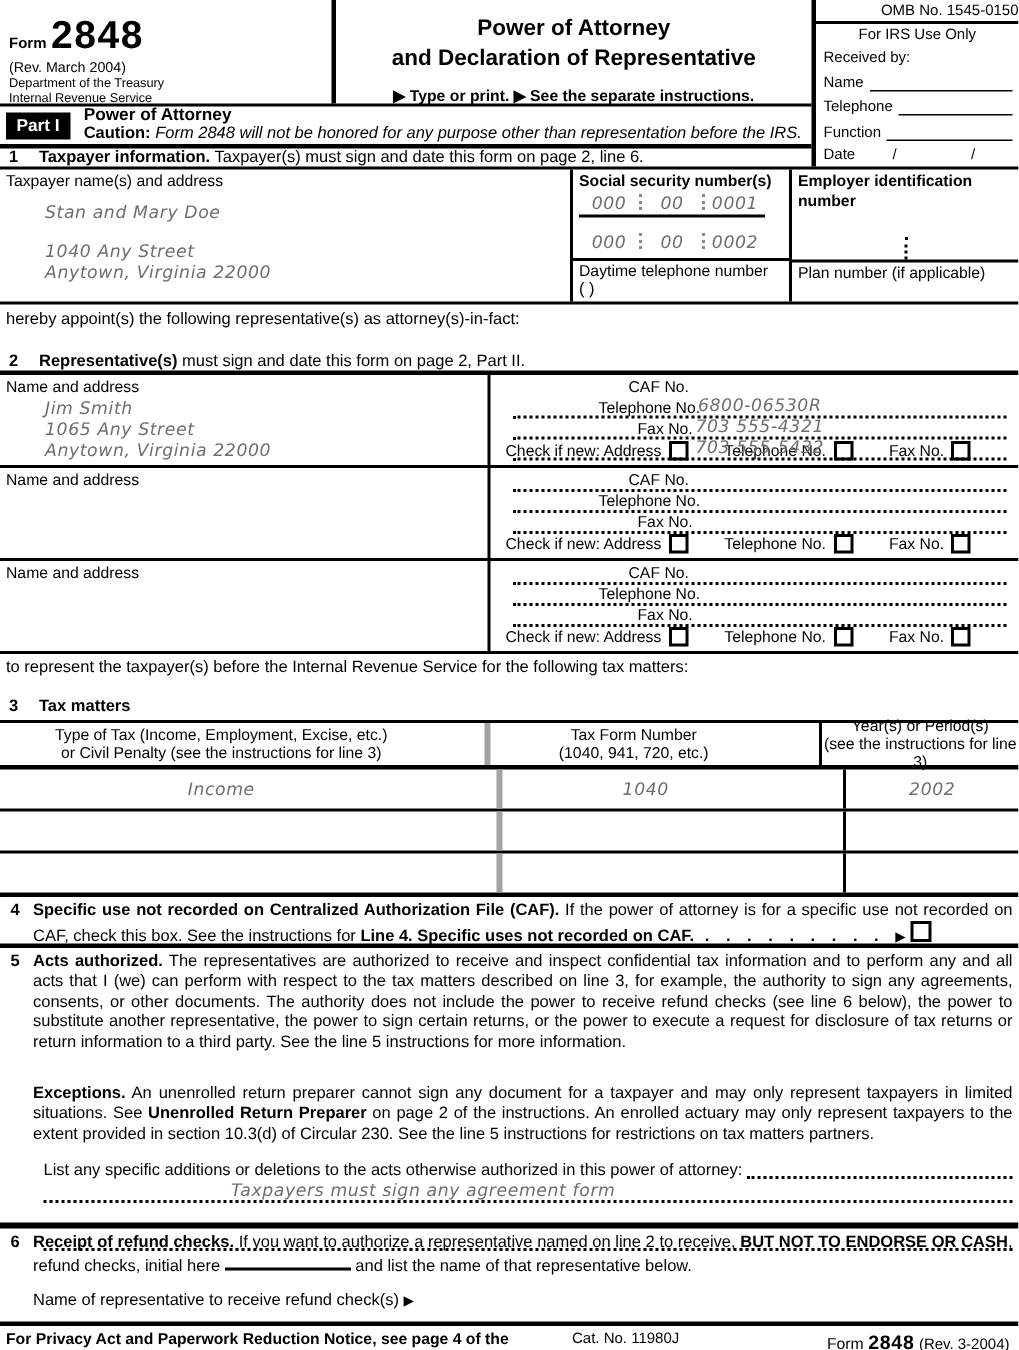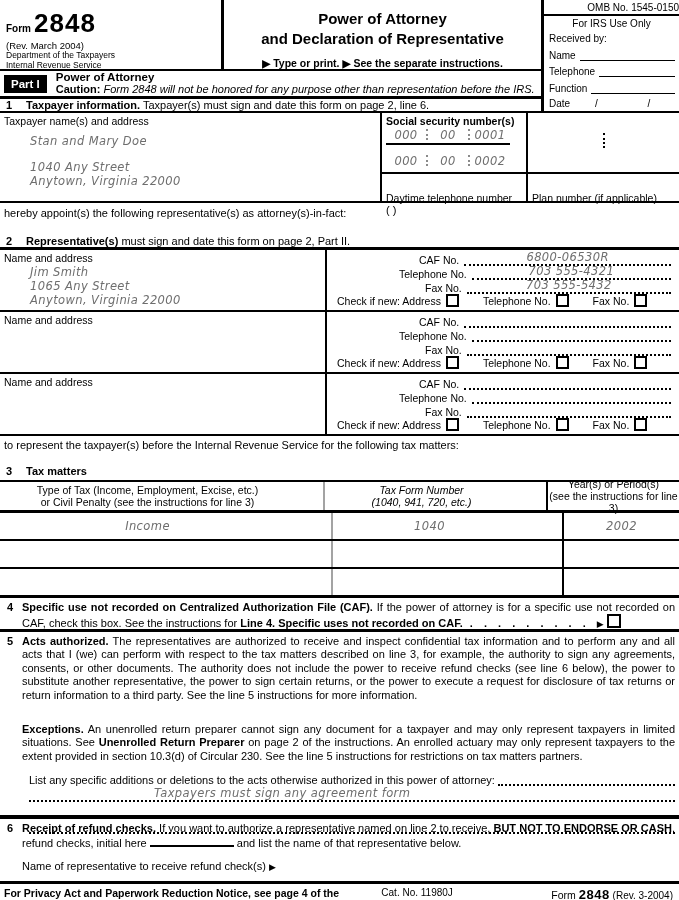--- a/index.html
+++ b/index.html
@@ -112,7 +112,7 @@
         <div><span class="form-word">Form</span>
              <span class="form-num">2848</span></div>
         <div class="rev">(Rev. March 2004)</div>
-        <div class="dept">Department of the Taxpayers</div>
+        <div class="dept">Department of the Treasury</div>
         <div class="dept">Internal Revenue Service</div>
       </div>
       <div class="title-block">

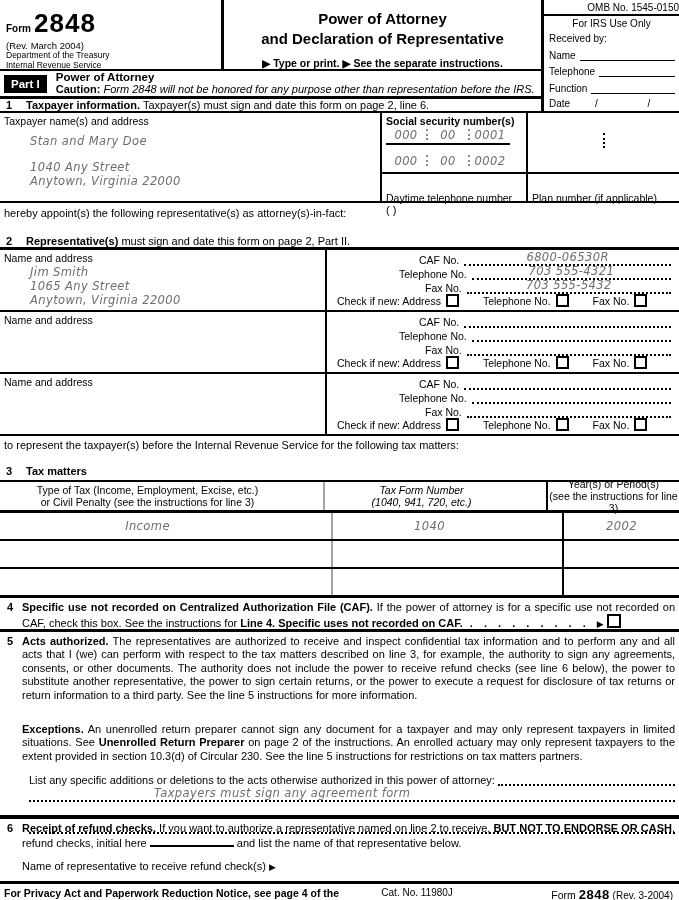--- a/index.html
+++ b/index.html
@@ -189,6 +189,7 @@
   </div>
   <div class="tp-right">
     <div style="flex:1;padding:2px 4px 0;">
+      <div class="bold-label"><span>Employer identification</span><br><span>number</span></div>
       <div class="ein-dots"></div>
     </div>
     <div class="sub-cell">

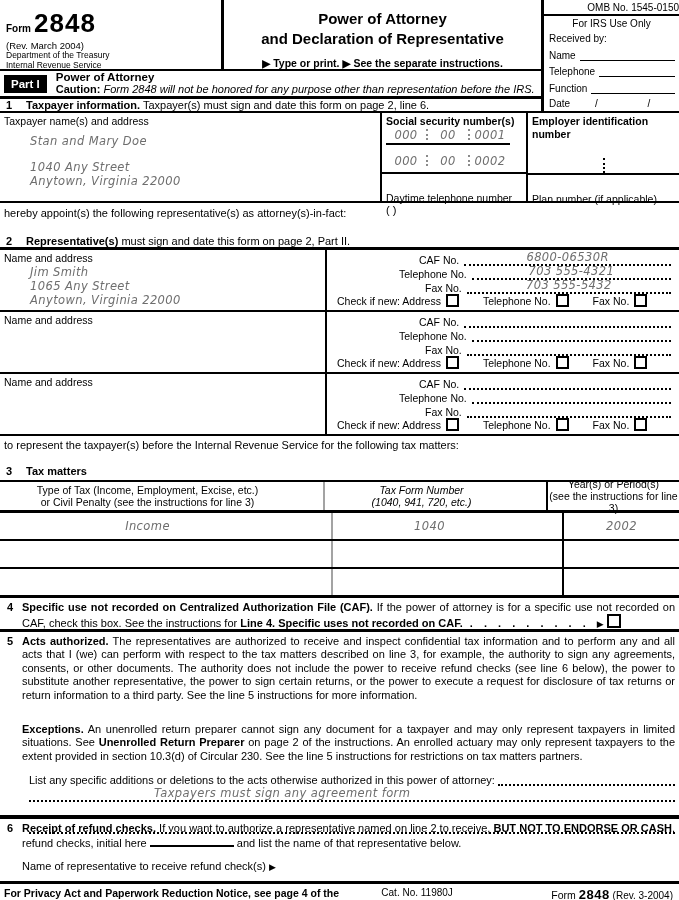--- a/index.html
+++ b/index.html
@@ -47,7 +47,7 @@
   .ssn-row .gp{flex:1;text-align:center;}
   .ssn-sep{border-left:2px dotted #8a8a8a;height:11px;}
   .ssn-underline{border-bottom:2px solid #000;padding-bottom:1px;}
-  .sub-cell{height:29px;border-top:2px solid #000;box-sizing:border-box;padding:18px 4px 0;}
+  .sub-cell{height:29px;border-top:2px solid #000;box-sizing:border-box;padding:1px 4px 0;}
   .ein-dots{width:0;height:15px;border-left:2px dotted #000;margin:18px auto 0;}
   
   .appoint{height:31px;padding:4px 0 0 4px;box-sizing:border-box;}

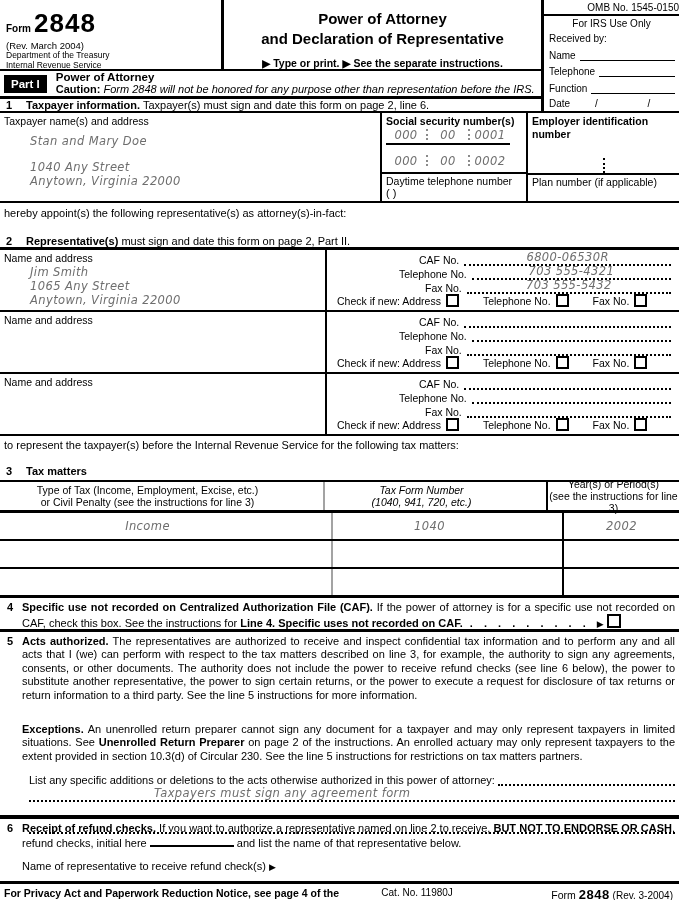--- a/index.html
+++ b/index.html
@@ -57,7 +57,7 @@
   .rep-block:last-of-type{border-bottom:3px solid #000;}
   .rep-left{flex:1;padding:2px 4px 16px;}
   .rep-right{width:354px;border-left:2px solid #000;box-sizing:border-box;padding:2px 8px 3px 10px;display:flex;flex-direction:column;justify-content:space-between;font-size:10.5px;}
-  .caf-row{display:flex;align-items:flex-end;height:14px;}
+  .caf-row{display:flex;height:14px;flex-direction:column;}
   .caf-label{padding-left:82px;white-space:nowrap;}
   .caf-label.tel{padding-left:62px;}
   .caf-label.fax{padding-left:88px;}

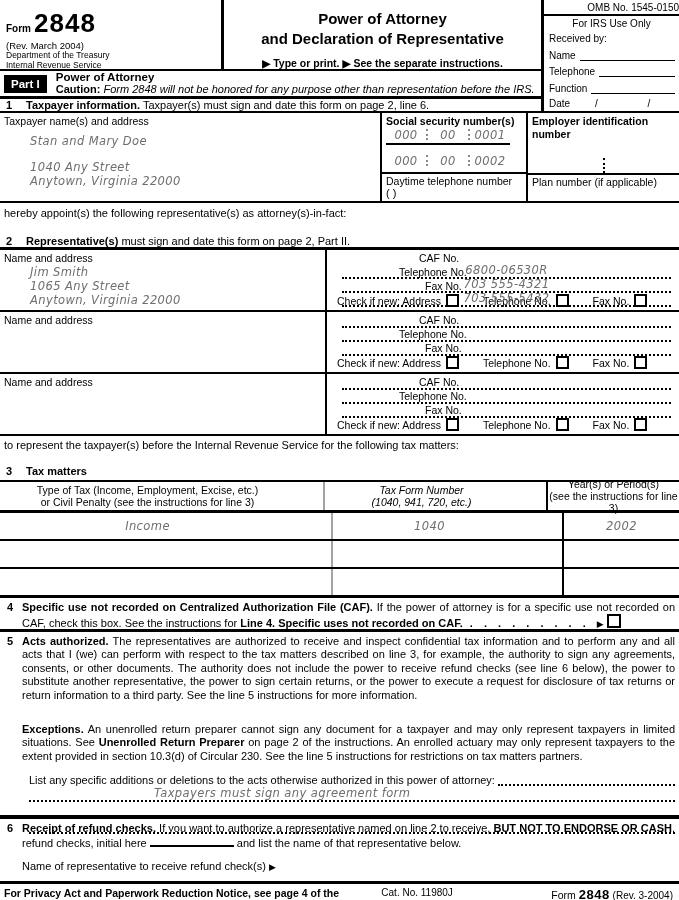--- a/index.html
+++ b/index.html
@@ -74,7 +74,7 @@
   .tax-row{display:flex;text-align:center;border-bottom:2px solid #000;flex:1;align-items:center;gap:36px;}
   .tax-row:last-child{border-bottom:none;}
   .tc1{width:295px;box-sizing:border-box;}
-  .tc2{width:195px;border-left:2px solid #a3a3a3;box-sizing:border-box;align-self:stretch;display:flex;align-items:center;justify-content:center;font-style:italic;}
+  .tc2{width:195px;border-left:4px solid #a3a3a3;box-sizing:border-box;align-self:stretch;display:flex;align-items:center;justify-content:center;}
   .tc3{flex:1;border-left:2px solid #000;box-sizing:border-box;align-self:stretch;display:flex;align-items:center;justify-content:center;}
   .tc1 > div, .tc2 > div, .tc3 > div{width:100%;}
   

